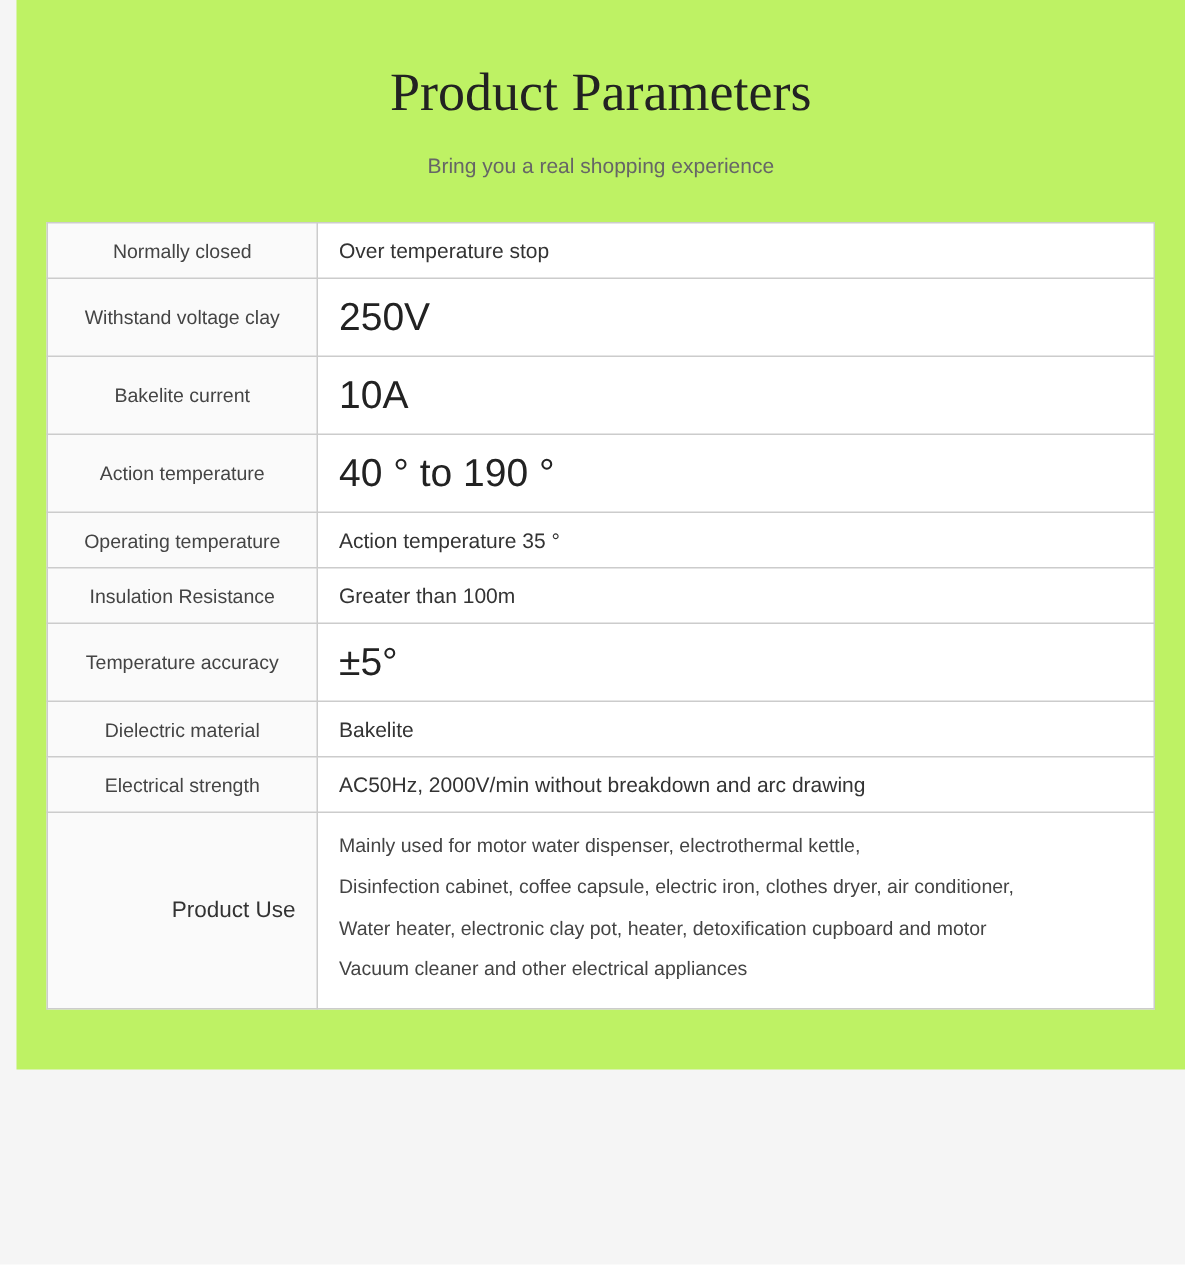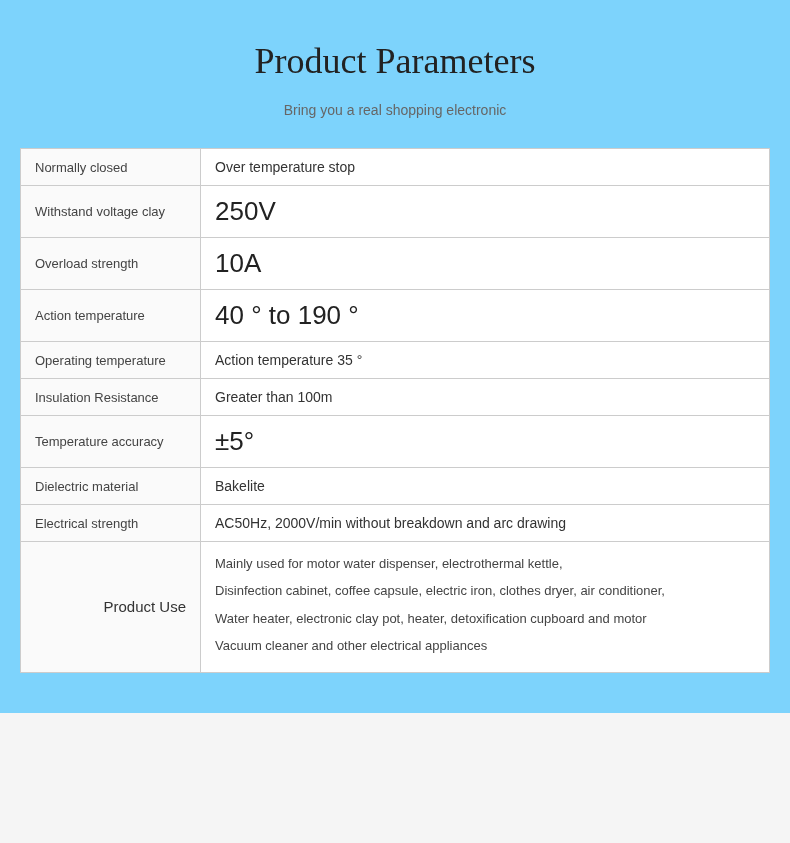--- a/index.html
+++ b/index.html
@@ -16,8 +16,9 @@
     }
 
     .page-wrapper {
-      background-color: #7dd3fc;
+      background-color: #bef264;
       padding: 40px 20px 40px 20px;
+      margin-left: 11px;
     }
 
     .page-title {

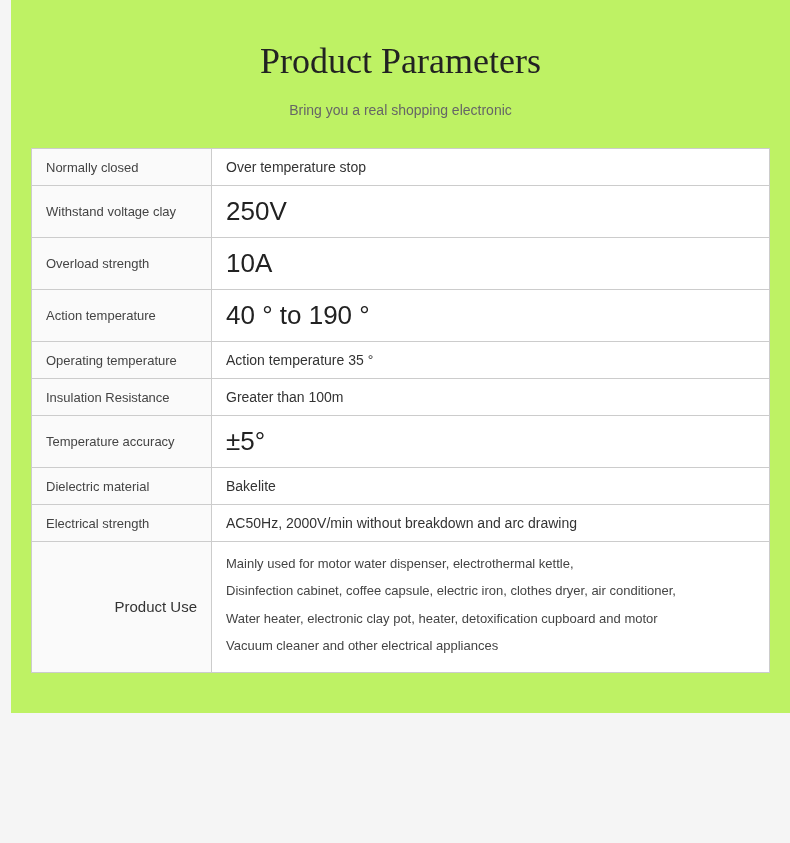--- a/index.html
+++ b/index.html
@@ -93,7 +93,7 @@
 
 <div class="page-wrapper">
   <h1 class="page-title">Product Parameters</h1>
-  <p class="subtitle">Bring you a real shopping electronic</p>
+  <p class="subtitle">Bring you a real shopping experience</p>
 
   <table class="product-table">
     <tbody id="table-body">

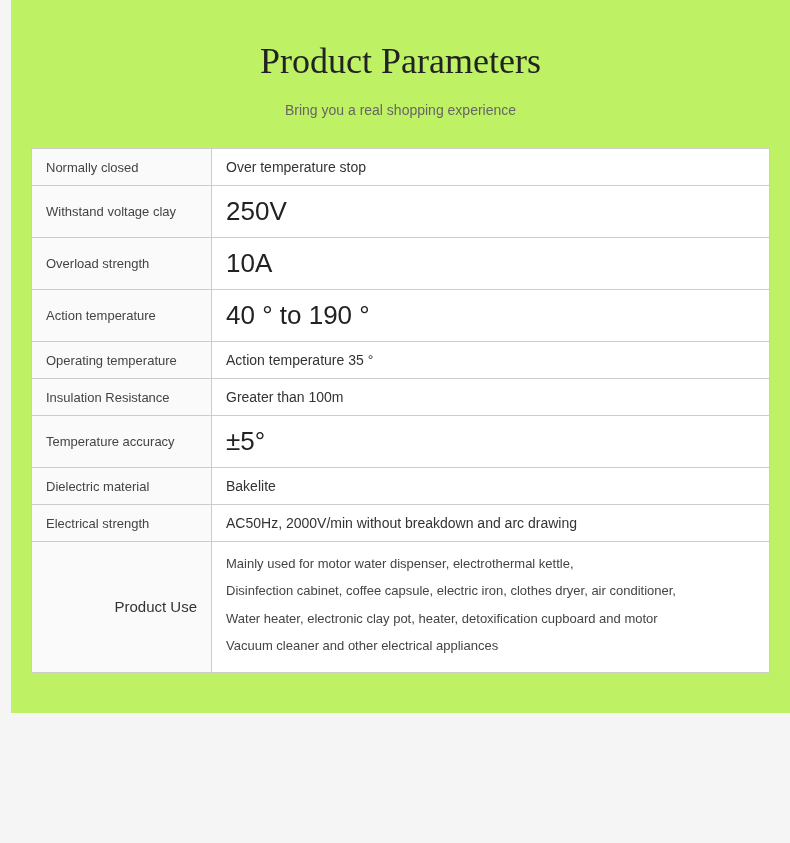--- a/index.html
+++ b/index.html
@@ -52,6 +52,7 @@
 
     .label-cell {
       width: 180px;
+      text-align: center;
       font-size: 13px;
       color: #444;
       background-color: #fafafa;

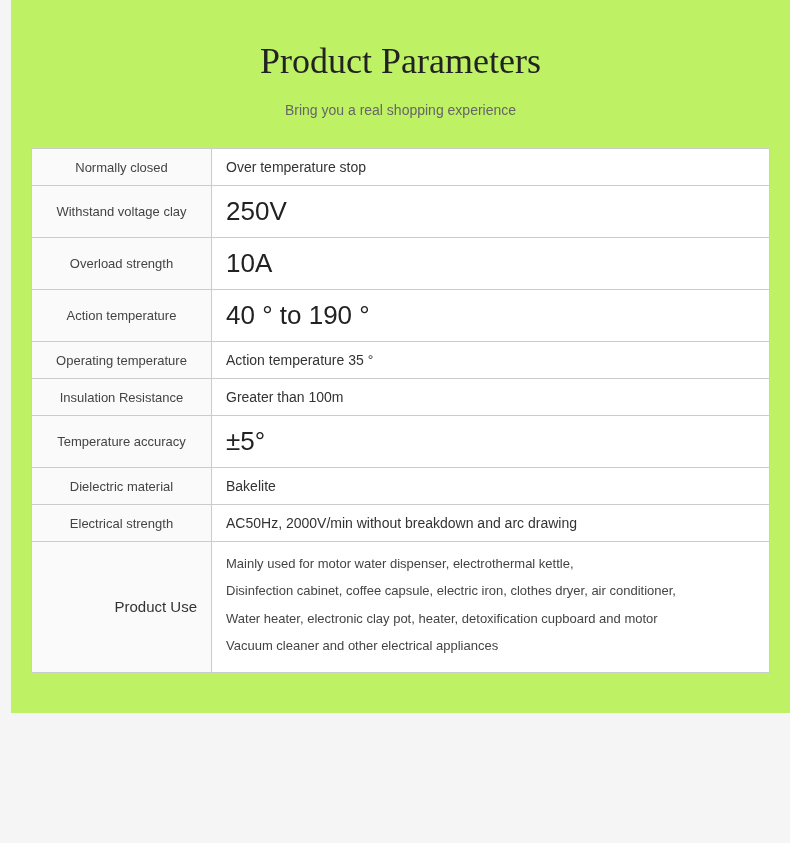--- a/index.html
+++ b/index.html
@@ -107,7 +107,7 @@
           <td class="value-cell"><span class="value-large">250V</span></td>
         </tr>
         <tr>
-          <td class="label-cell">Overload strength</td>
+          <td class="label-cell">Bakelite current</td>
           <td class="value-cell"><span class="value-large">10A</span></td>
         </tr>
         <tr>

